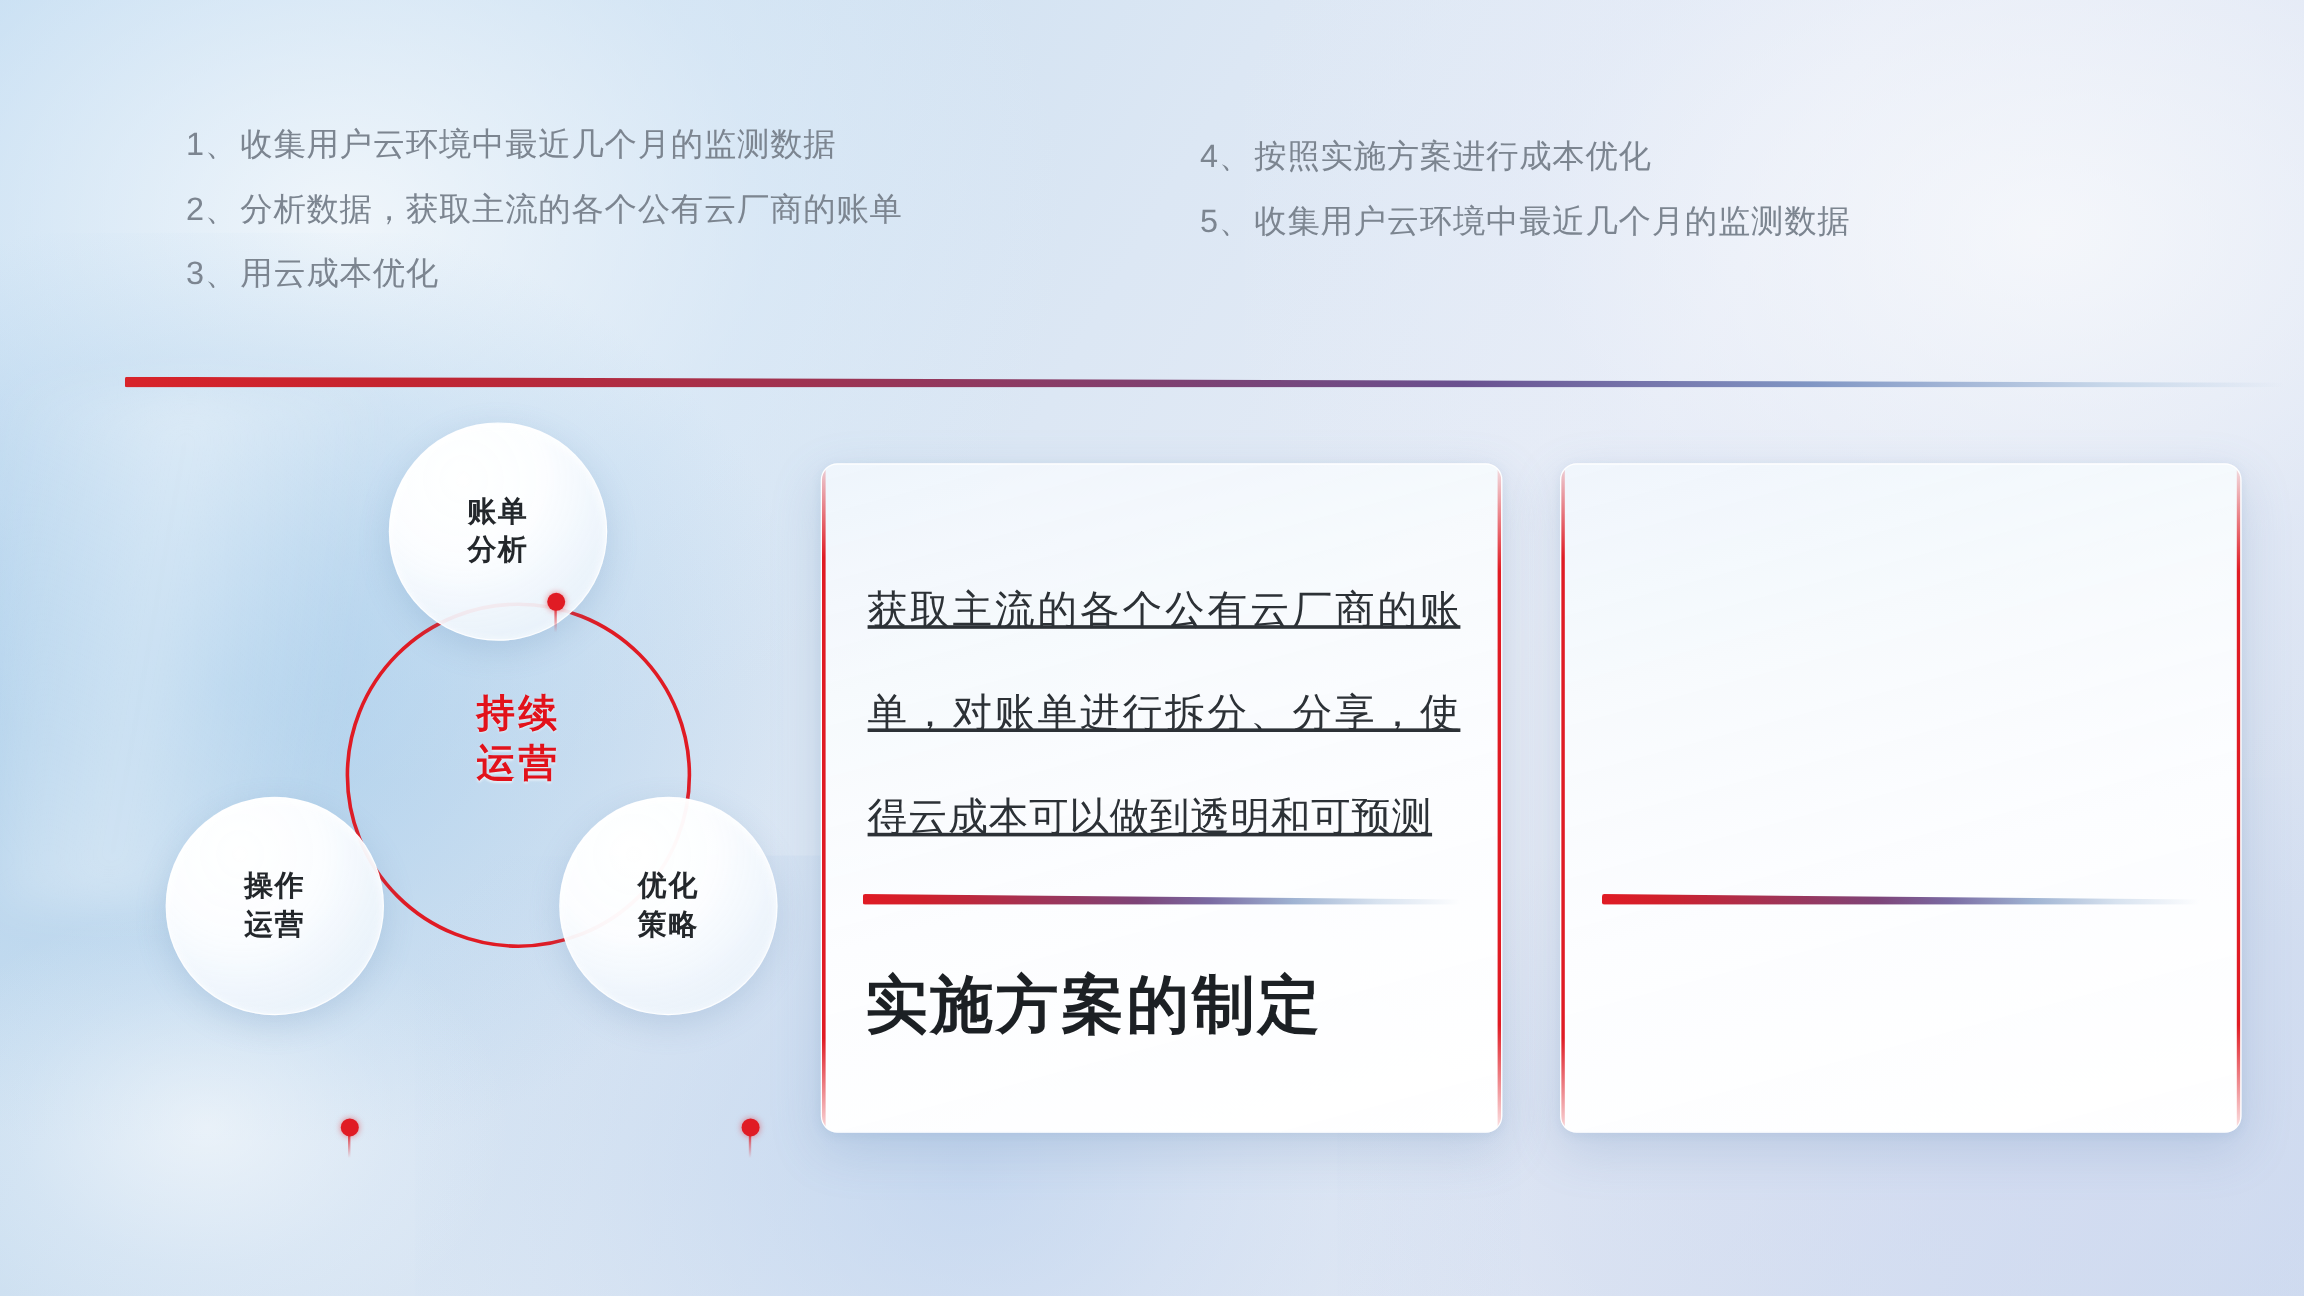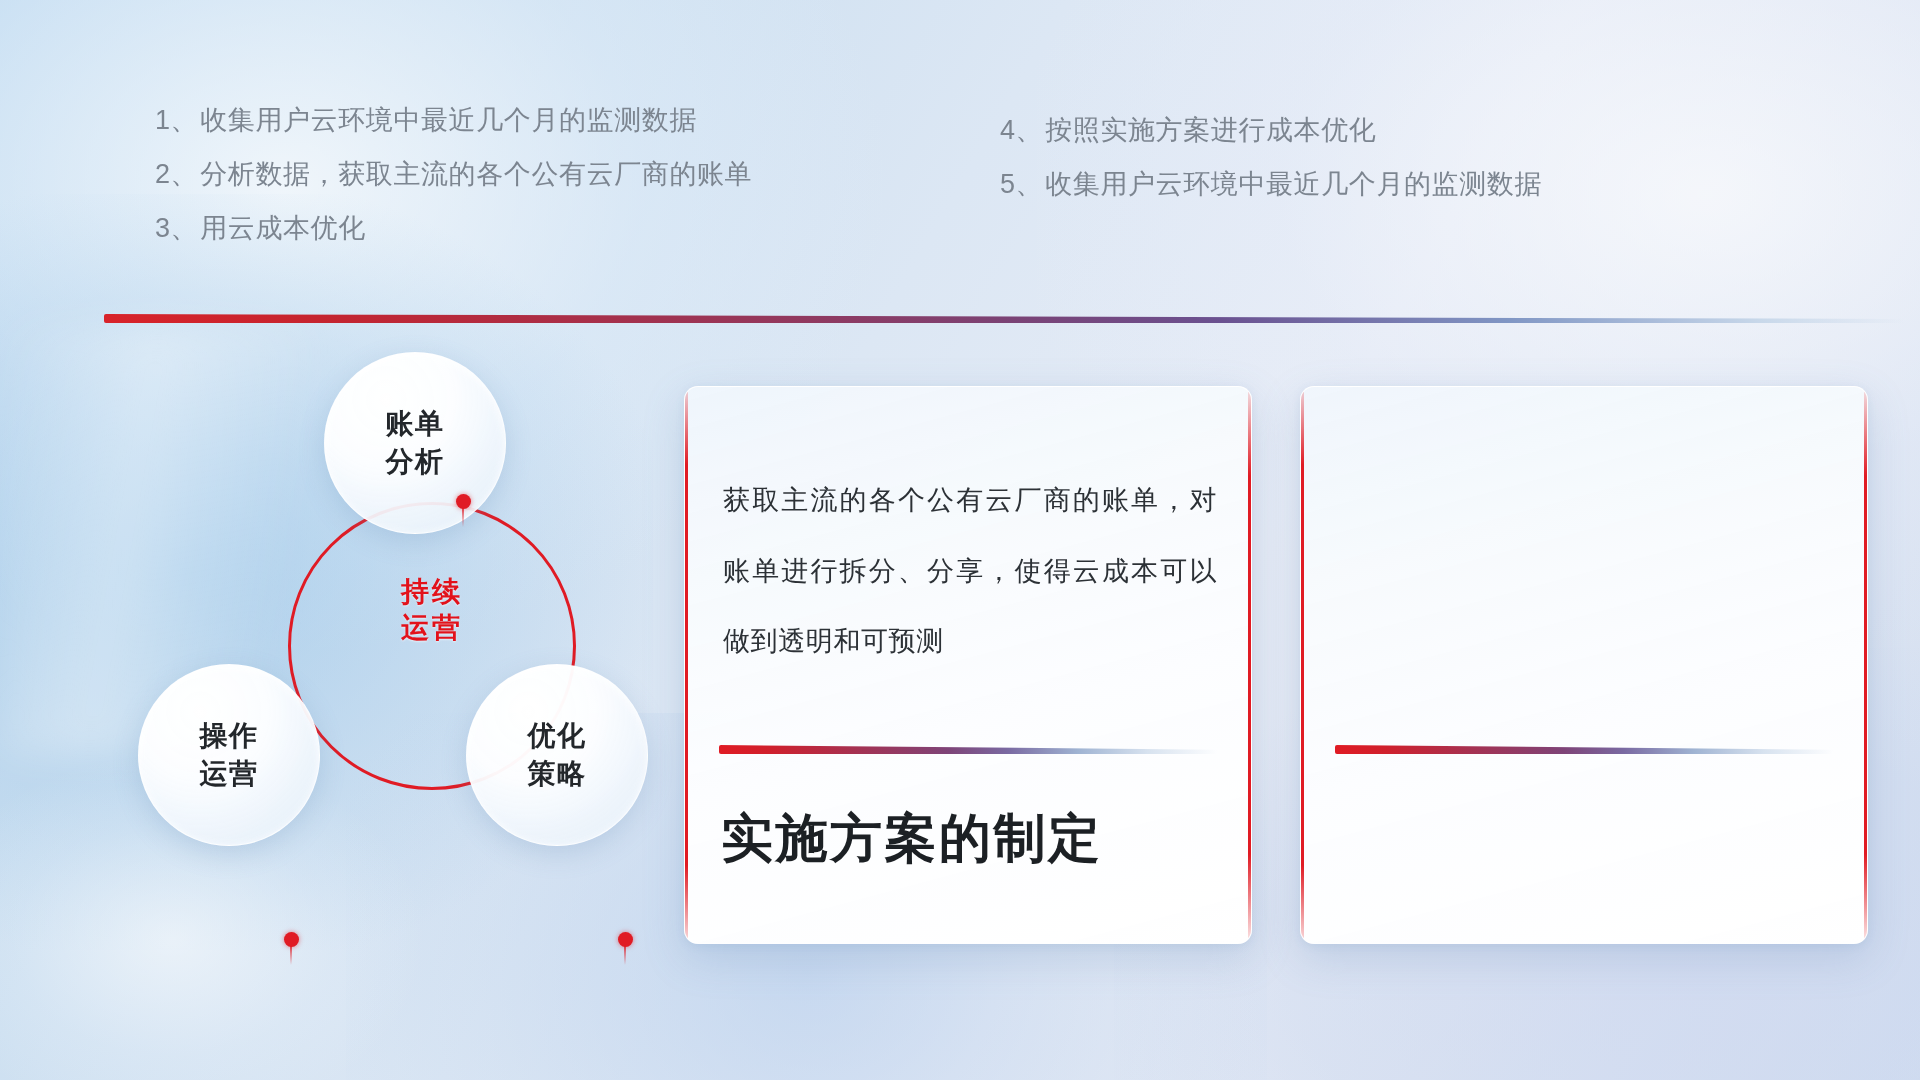--- a/index.html
+++ b/index.html
@@ -87,7 +87,7 @@
     border:1px solid rgba(255,255,255,.85);
     box-shadow:0 8px 26px rgba(104,141,185,.24),inset 0 2px 8px rgba(255,255,255,.9);
     display:flex;flex-direction:column;align-items:center;justify-content:center;
-    color:#23272b;font-weight:bold;font-size:28px;line-height:1.34;
+    color:#23272b;font-weight:bold;font-size:24px;line-height:1.34;
     letter-spacing:1.5px;
   }
   .bubble-top{left:228px;top:0px;}

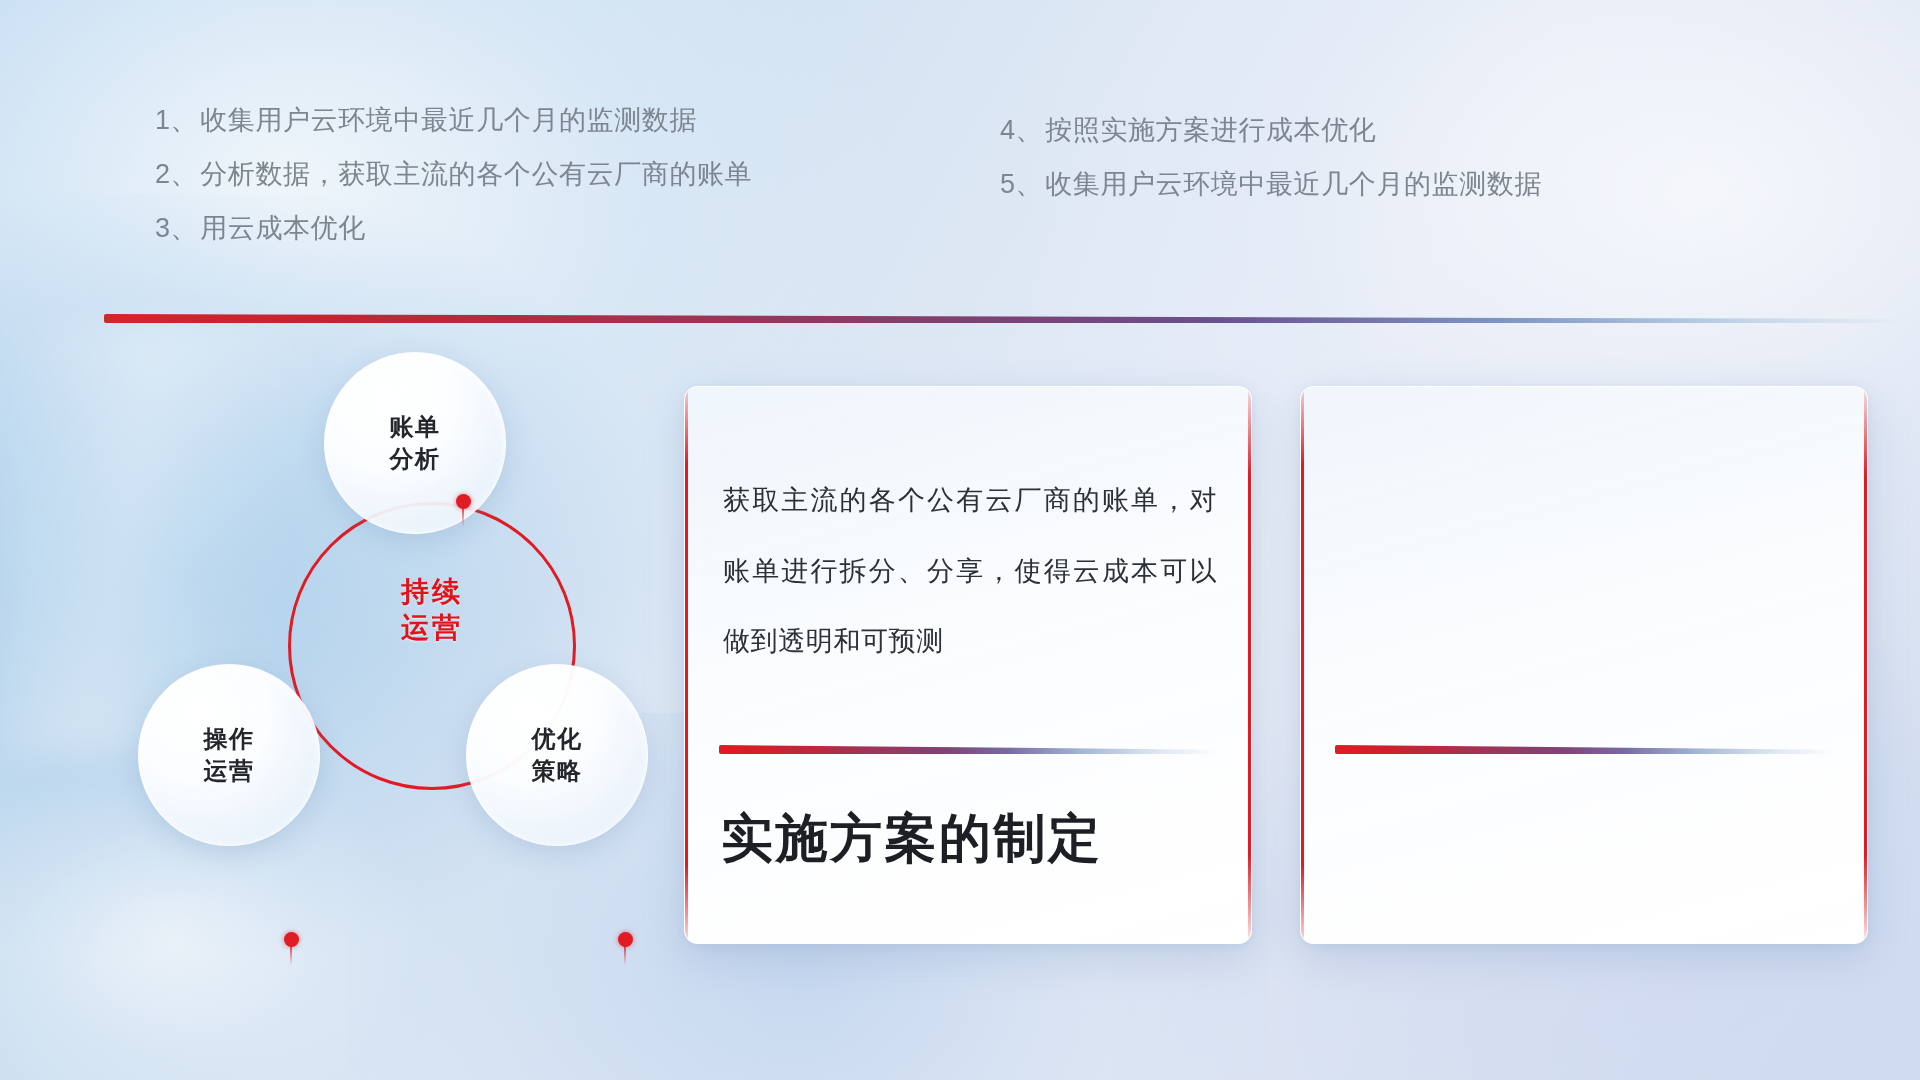--- a/index.html
+++ b/index.html
@@ -136,9 +136,10 @@
   .card-2{left:1300px;}
   .card-body{
     position:absolute;left:38px;right:34px;top:78px;
-    color:#2c3136;font-size:27px;line-height:2.62;
+    color:#2c3136;font-size:33px;line-height:2.62;
     letter-spacing:.6px;text-align:justify;
     font-family:"Liberation Sans","DejaVu Sans",sans-serif;
+    text-decoration:underline;
   }
   .card-rule{
     position:absolute;left:34px;right:34px;top:358px;height:9px;

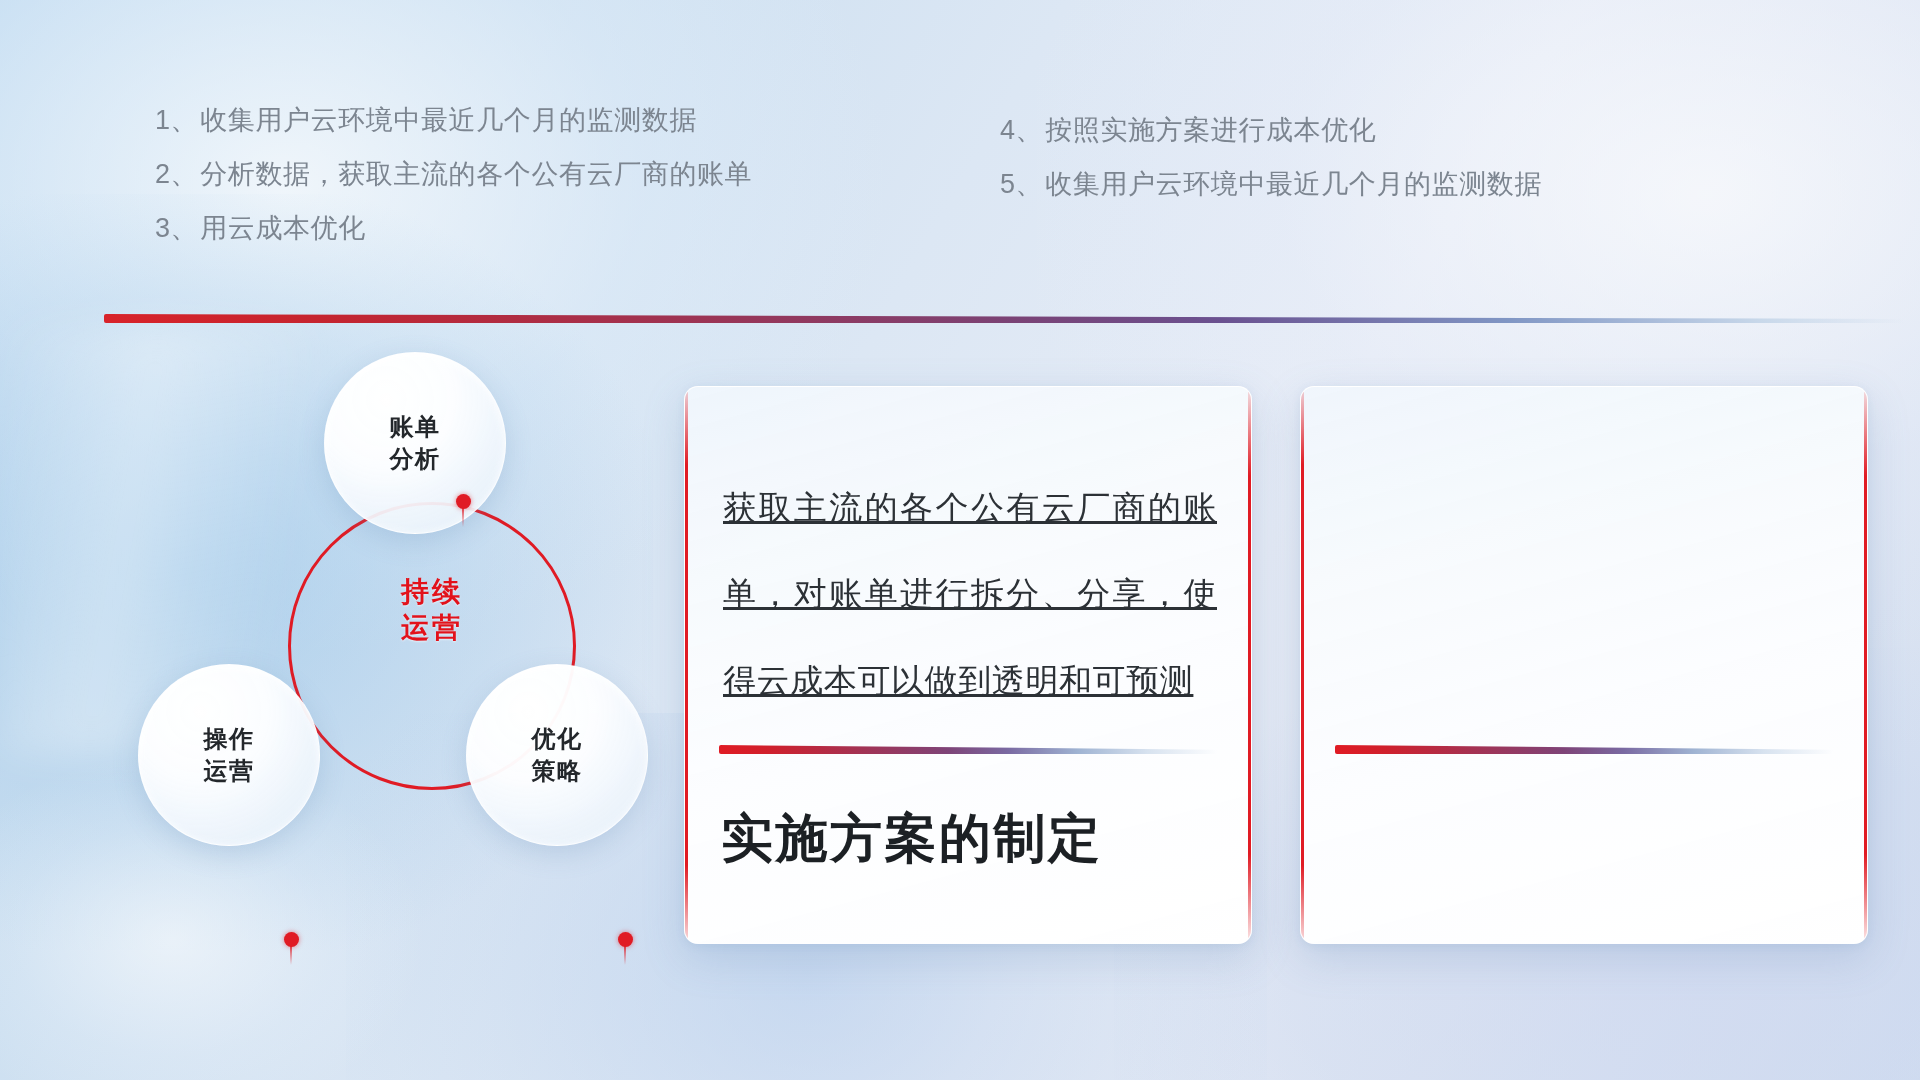--- a/index.html
+++ b/index.html
@@ -96,7 +96,7 @@
   .center-label{
     position:absolute;left:192px;top:222px;width:288px;
     text-align:center;color:#e2121b;font-weight:bold;
-    font-size:28px;line-height:1.3;letter-spacing:3px;
+    font-size:32px;line-height:1.3;letter-spacing:3px;
     text-shadow:0 1px 2px rgba(255,255,255,.6);
   }
   .node-dot{

